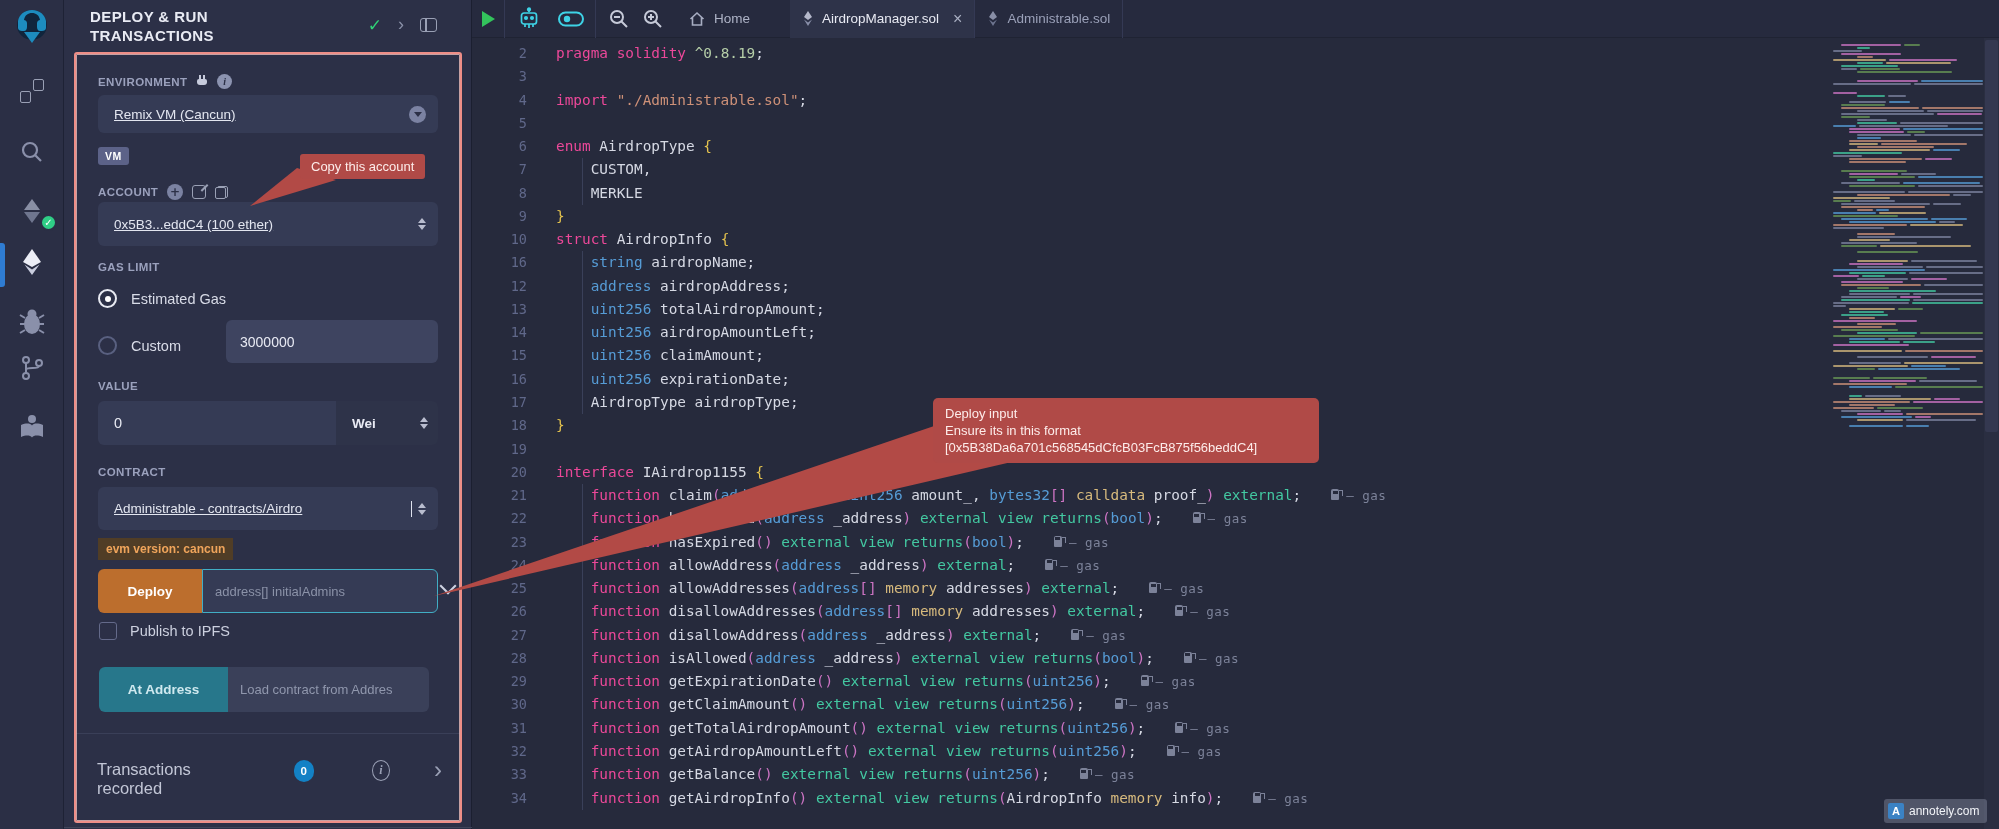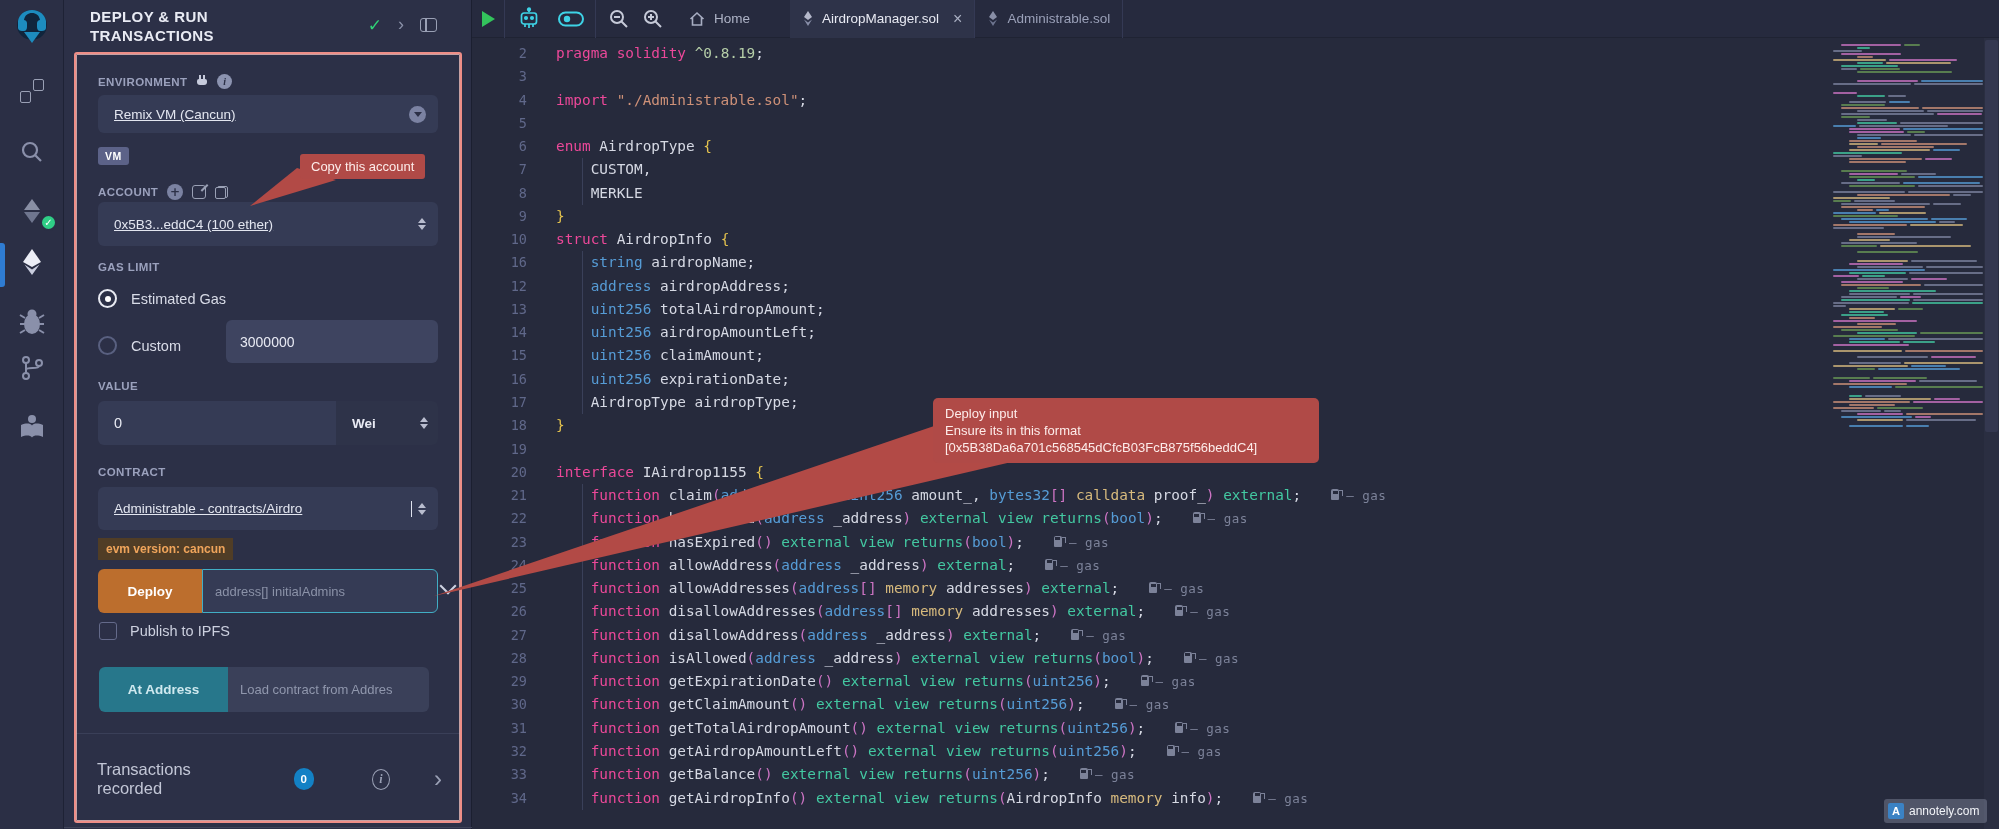--- a/index.html
+++ b/index.html
@@ -66,7 +66,7 @@
   .ataddr-input { flex:1; background:#3a4059; border:none; border-radius:0 6px 6px 0; color:#22c55e; font-size:13px; padding:0 12px; min-width:0; }
   .ataddr-input::placeholder { color:#9097ad; }
   .pdivider { position:absolute; left:10px; top:733px; width:388px; height:1px; background:#3a3f58; }
-  .tx-row { position:absolute; left:33px; top:760px; width:345px; display:flex; align-items:center;gap:44px; }
+  .tx-row { position:absolute; left:33px; top:760px; width:345px; display:flex; align-items:flex-start;gap:44px; }
   .tx-label { font-size:16.5px; color:#c2c6d6; }
   .tx-badge { margin-left:14px; width:24px; height:22px; background:#1381c5; border-radius:11px; color:#fff; font-size:11.5px; font-weight:bold; text-align:center; line-height:22px; }
   .tx-info { margin-left:14px; width:21px; height:21px; border:1.5px solid #9aa0b5; border-radius:50%; color:#9aa0b5; text-align:center; font:bold italic 12px/19px "Liberation Serif",serif; }

